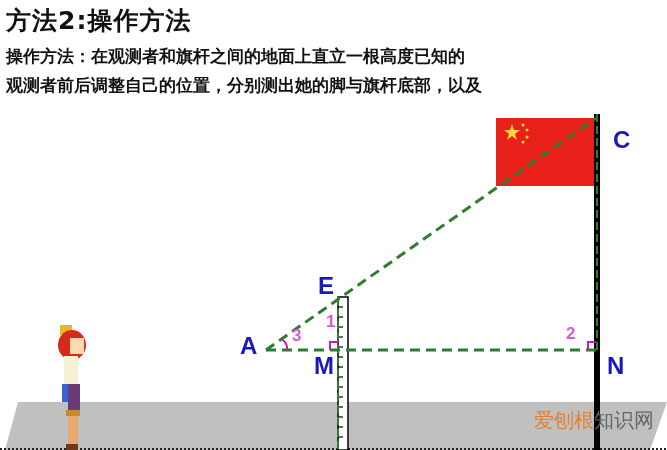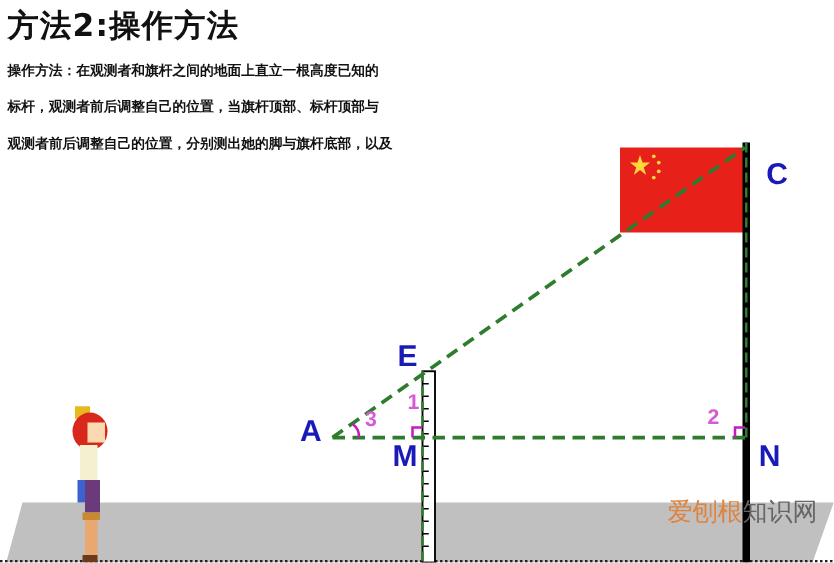--- a/index.html
+++ b/index.html
@@ -5,7 +5,7 @@
   html,body{margin:0;padding:0;background:#fff;}
   body{width:667px;height:450px;position:relative;overflow:hidden;font-family:"DejaVu Sans",sans-serif;}
   .title{position:absolute;left:6px;top:4px;font-size:25px;font-weight:bold;color:#111;letter-spacing:1px;}
-  .desc{position:absolute;left:6px;top:42px;width:650px;font-size:11px;line-height:29px;color:#111;font-weight:bold;}
+  .desc{position:absolute;left:6px;top:42px;width:650px;font-size:17px;line-height:29px;color:#111;font-weight:bold;}
   .desc span{display:block;white-space:nowrap;}
   svg{position:absolute;left:0;top:0;}
   .lbl{position:absolute;font-family:"Liberation Sans",sans-serif;font-weight:bold;color:#1a1ab8;font-size:24px;}

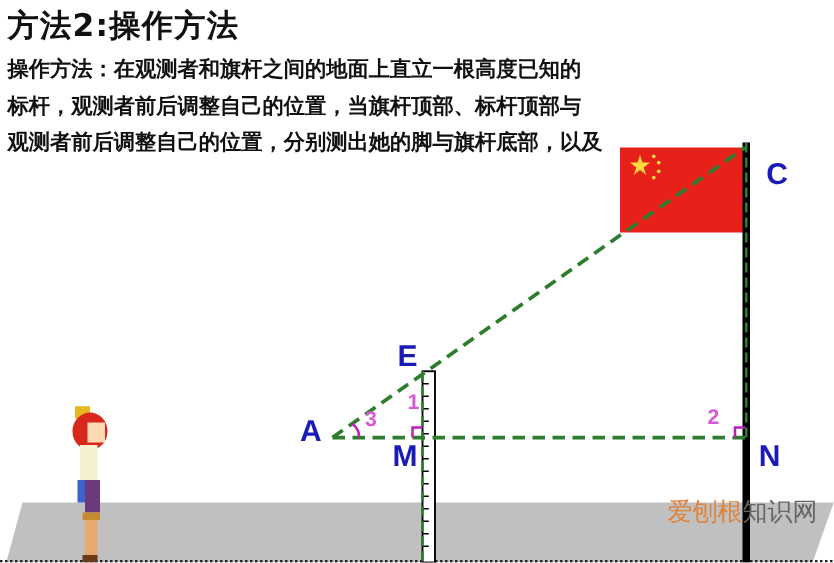--- a/index.html
+++ b/index.html
@@ -19,7 +19,6 @@
 <div class="title">方法2:操作方法</div>
 <div class="desc">
   <span>操作方法：在观测者和旗杆之间的地面上直立一根高度已知的</span>
-  <span>标杆，观测者前后调整自己的位置，当旗杆顶部、标杆顶部与</span>
   <span>观测者前后调整自己的位置，分别测出她的脚与旗杆底部，以及</span>
 </div>
 

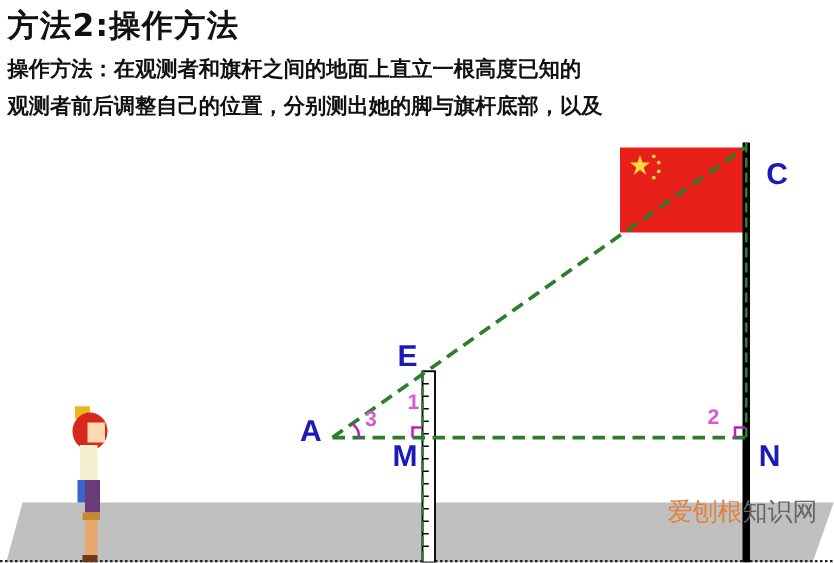--- a/index.html
+++ b/index.html
@@ -10,7 +10,7 @@
   svg{position:absolute;left:0;top:0;}
   .lbl{position:absolute;font-family:"Liberation Sans",sans-serif;font-weight:bold;color:#1a1ab8;font-size:24px;}
   .ang{position:absolute;font-family:"Liberation Sans",sans-serif;font-weight:bold;color:#d65ad6;font-size:17px;}
-  .wm{position:absolute;left:534px;top:396px;font-size:20px;}
+  .wm{position:absolute;left:534px;top:407px;font-size:20px;}
   .wm .a{color:#e0823a;} .wm .b{color:#666;}
 </style>
 </head>

